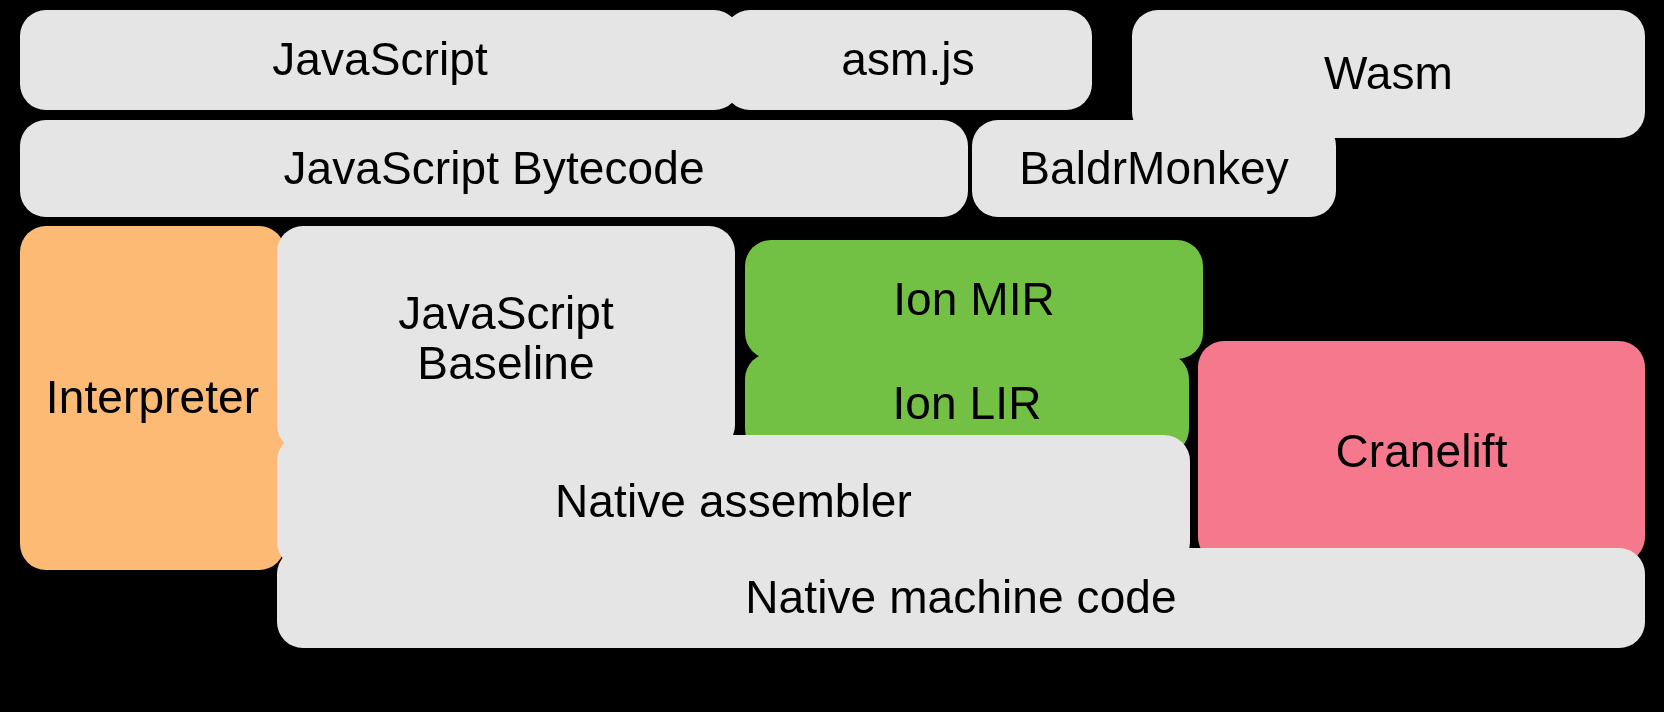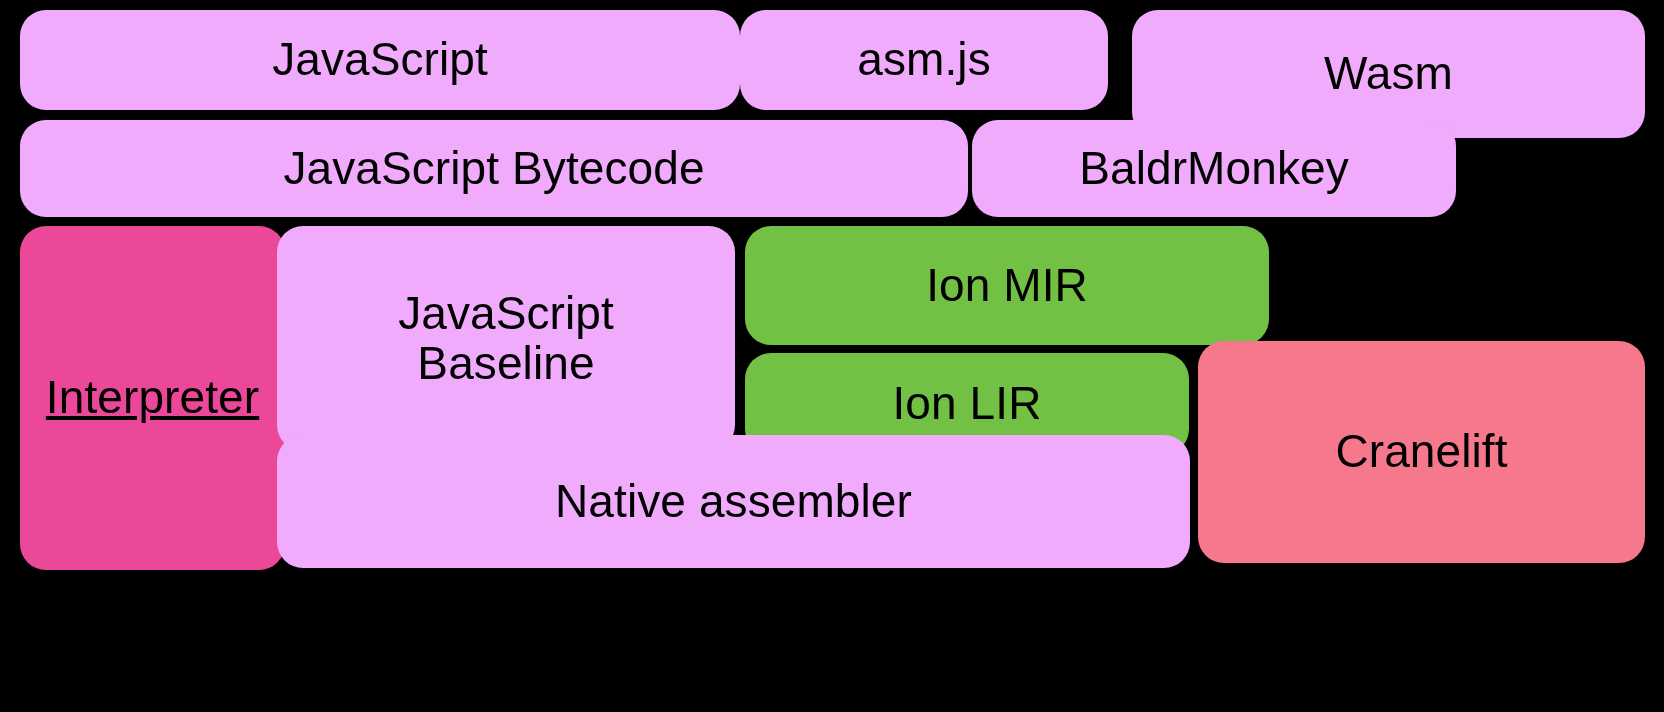--- a/index.html
+++ b/index.html
@@ -32,7 +32,7 @@
     white-space: pre-line;
     user-select: none;
   }
-  .fill-white { background: #f0abfc; }
+  .fill-white { background: #e5e5e5; }
   .fill-gray  { background: #ec4899; text-decoration: underline; }
   .fill-green { background: #72c144; }
   .fill-pink  { background: #f5788d; }

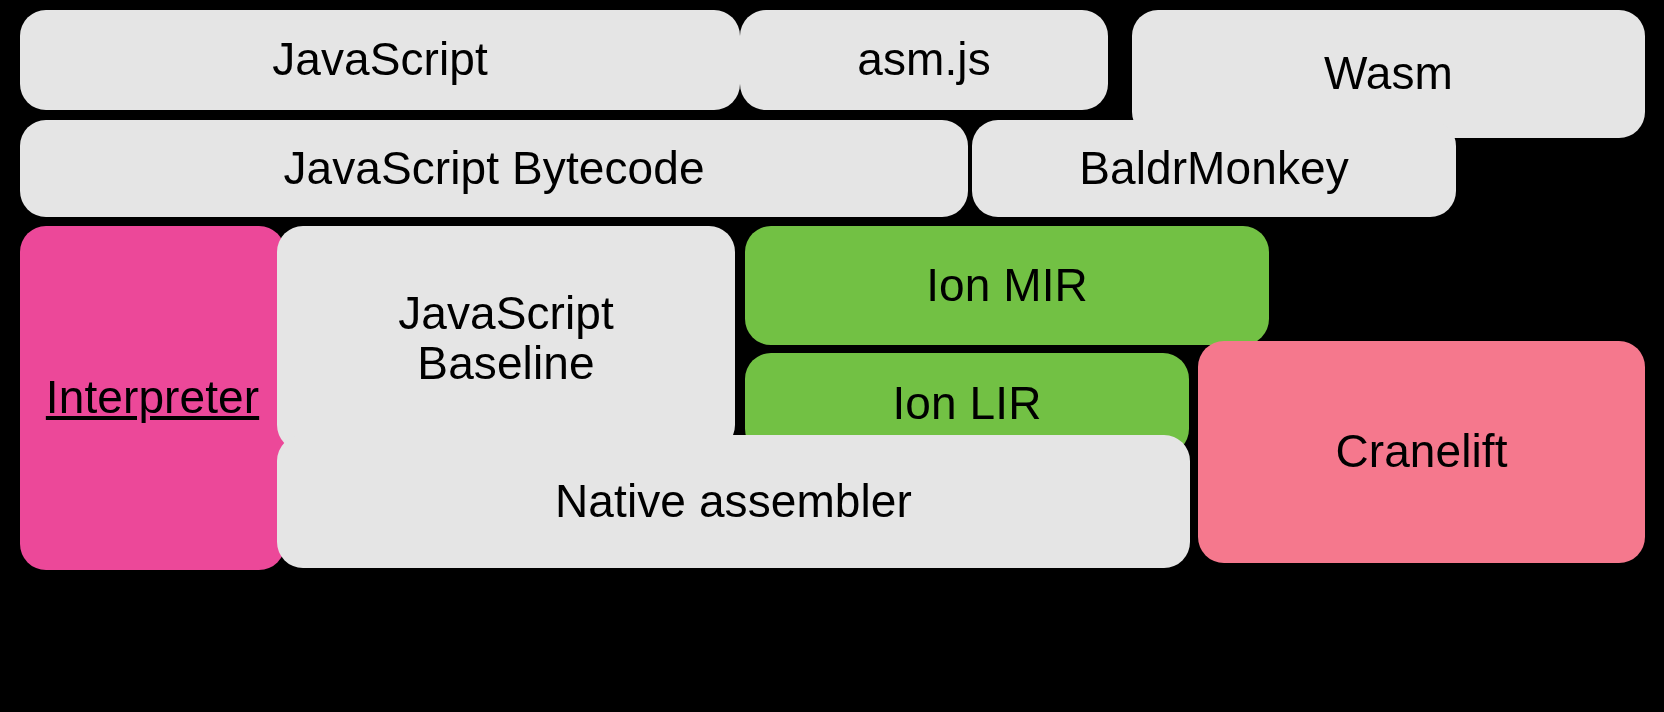--- a/index.html
+++ b/index.html
@@ -39,7 +39,7 @@
 
   
   .n-javascript      { left: 20px;   top: 10px;  width: 720px; height: 100px; }
-  .n-asmjs           { left: 740px;  top: 10px;  width: 368px; height: 100px; }
+  .n-asmjs           { left: 724px;  top: 10px;  width: 368px; height: 100px; }
   .n-wasm            { left: 1132px; top: 10px;  width: 513px; height: 128px; }
 
   

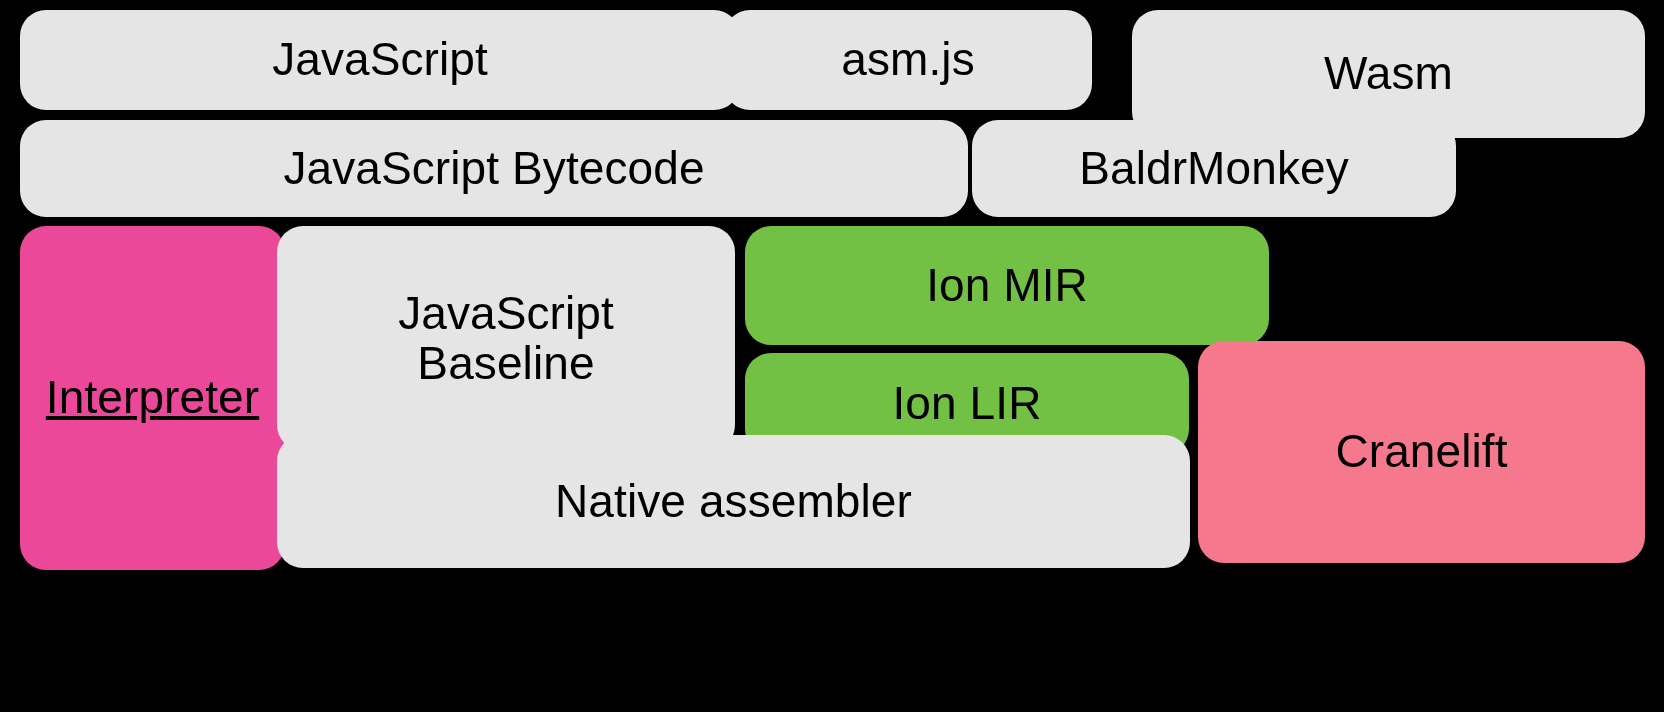--- a/index.html
+++ b/index.html
@@ -44,7 +44,7 @@
 
   
   .n-jsbytecode      { left: 20px;   top: 120px; width: 948px; height: 97px; text-align: right; }
-  .n-baldrmonkey     { left: 972px;  top: 120px; width: 484px; height: 97px; }
+  .n-baldrmonkey     { left: 972px;  top: 120px; width: 364px; height: 97px; }
 
   
   .n-interpreter     { left: 20px;   top: 226px; width: 265px; height: 344px; }

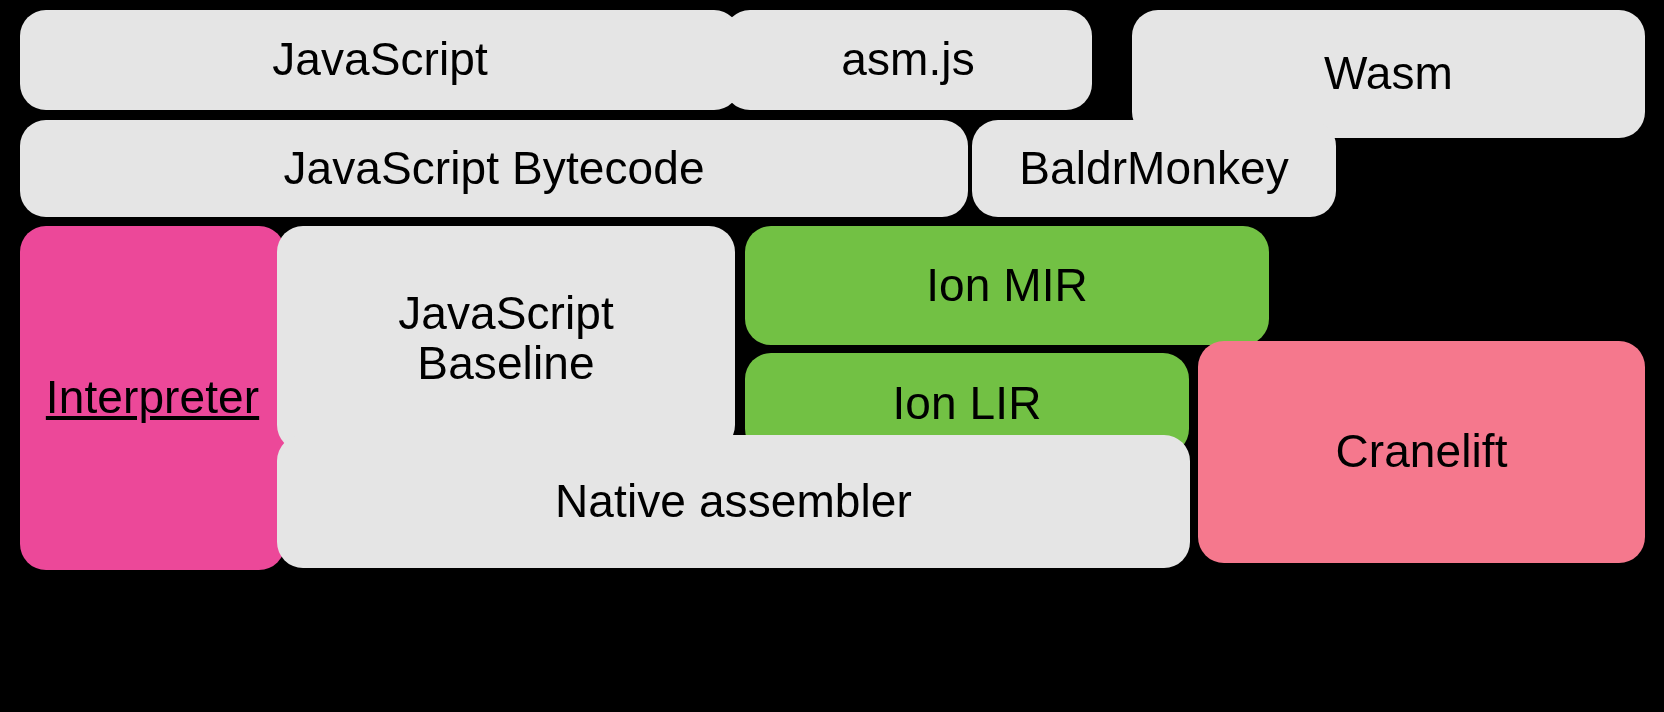--- a/index.html
+++ b/index.html
@@ -49,7 +49,7 @@
   
   .n-interpreter     { left: 20px;   top: 226px; width: 265px; height: 344px; }
   .n-jsbaseline      { left: 277px;  top: 226px; width: 458px; height: 225px; }
-  .n-ionmir          { left: 745px;  top: 226px; width: 524px; height: 119px; }
+  .n-ionmir          { left: 745px;  top: 240px; width: 458px; height: 119px; }
   .n-ionlir          { left: 745px;  top: 353px; width: 444px; height: 102px; }
   .n-cranelift       { left: 1198px; top: 341px; width: 447px; height: 222px; }
   .n-macroassembler  { left: 277px;  top: 435px; width: 913px; height: 133px; }

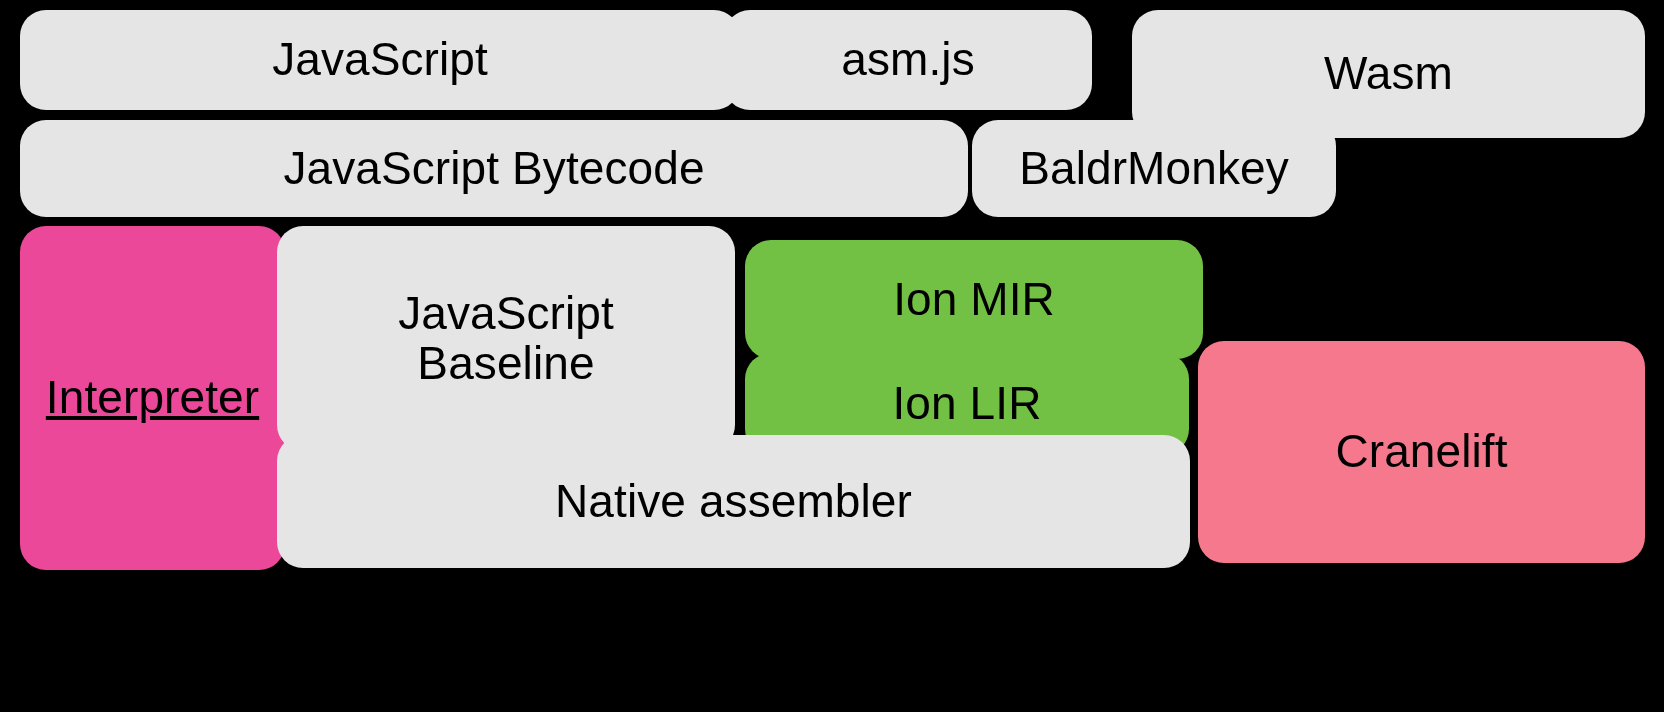--- a/index.html
+++ b/index.html
@@ -33,7 +33,7 @@
     user-select: none;
   }
   .fill-white { background: #e5e5e5; }
-  .fill-gray  { background: #ec4899; text-decoration: underline; }
+  .fill-gray  { background: #fdba74; }
   .fill-green { background: #72c144; }
   .fill-pink  { background: #f5788d; }
 

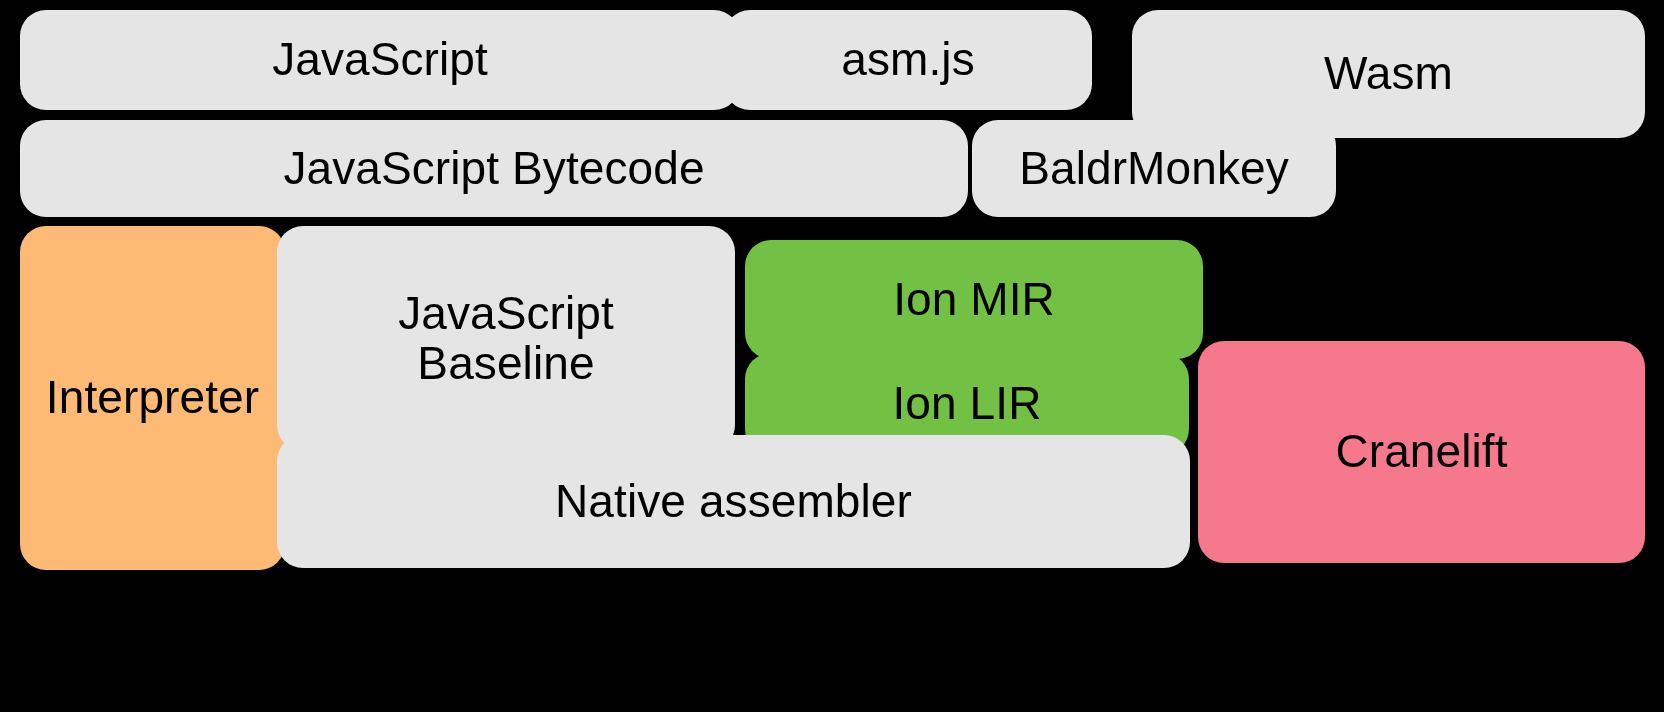--- a/index.html
+++ b/index.html
@@ -85,6 +85,7 @@
 
   <div class="node fill-white n-macroassembler">Native assembler</div>
 
+  <div class="node fill-white n-nativecode">Native machine code</div>
 
 </div>
 

